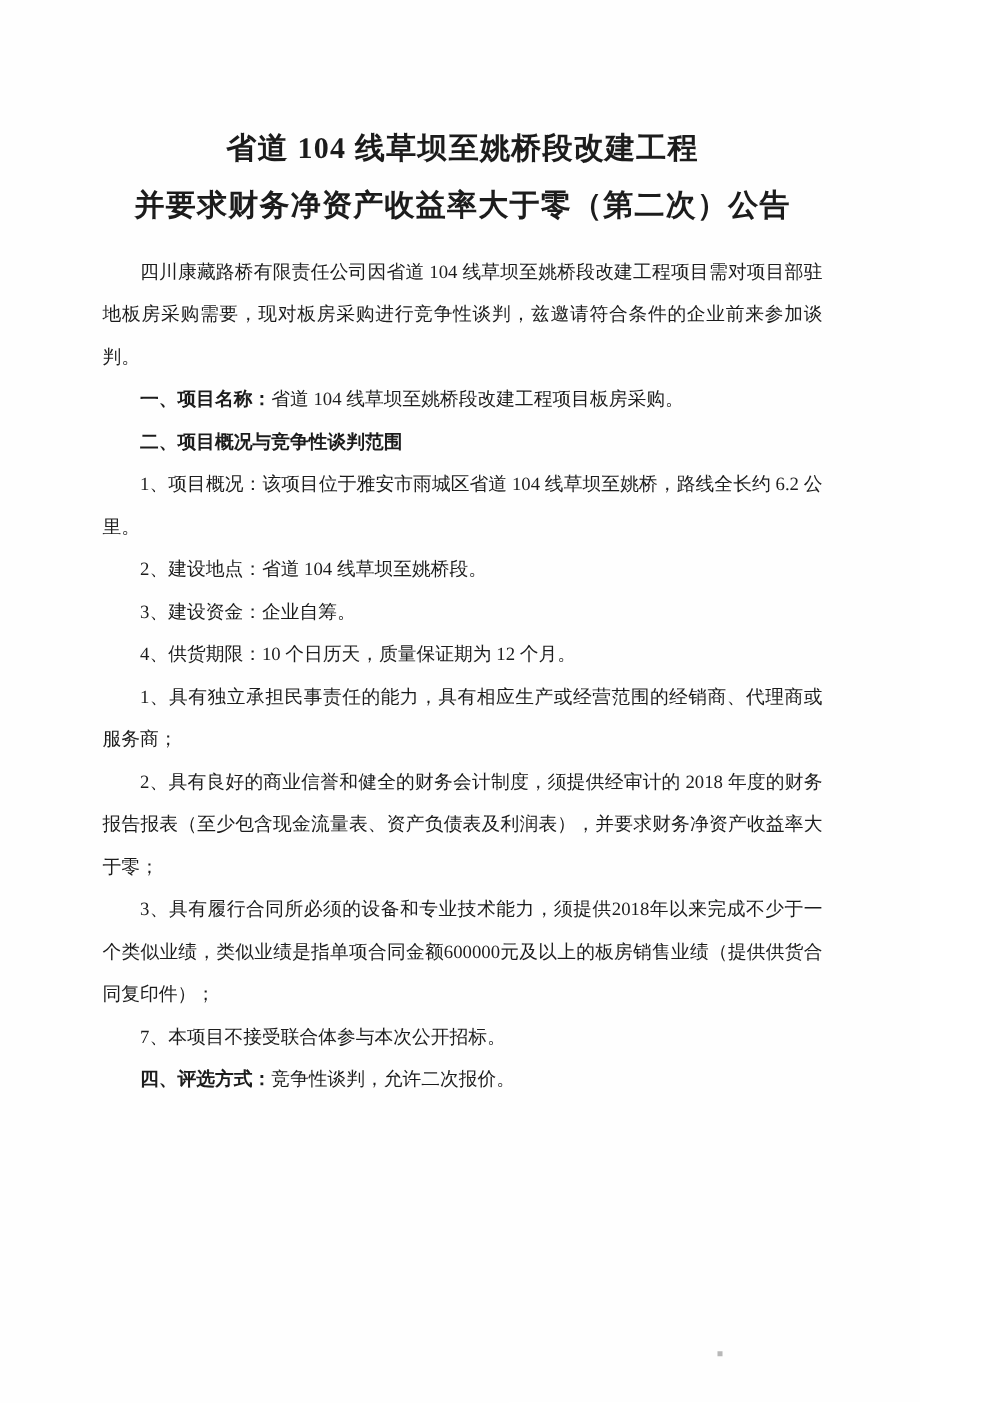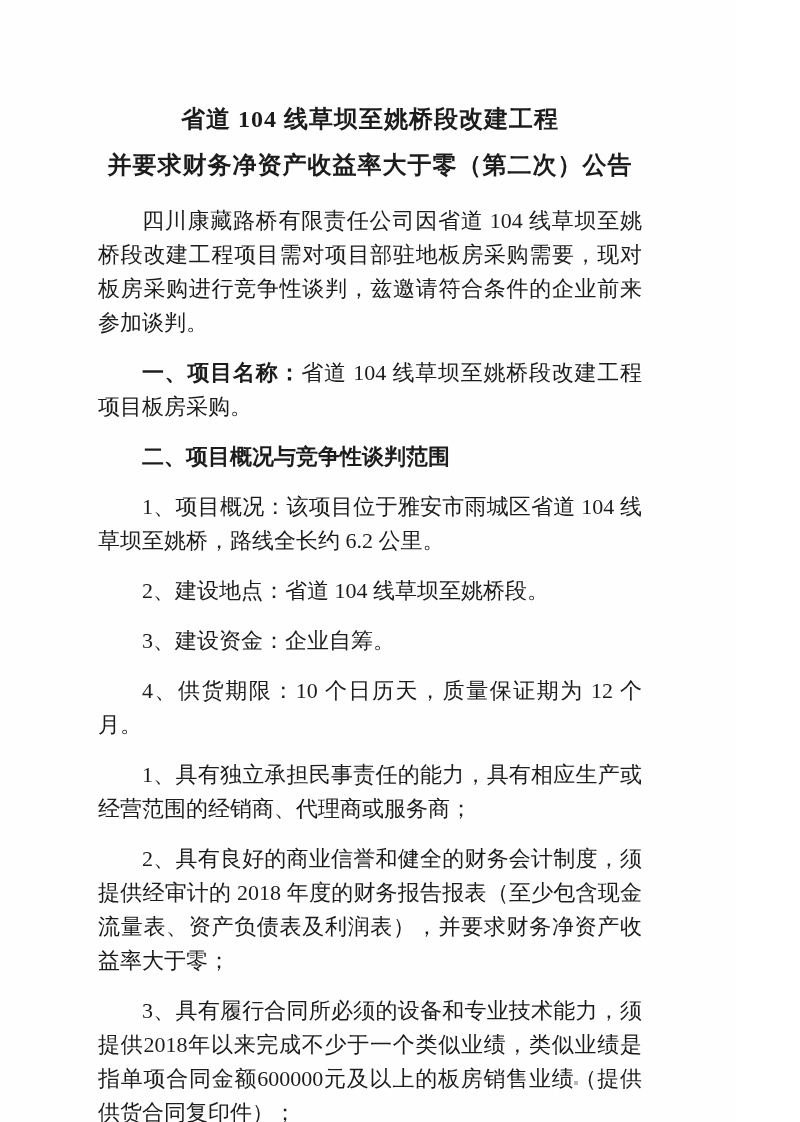--- a/index.html
+++ b/index.html
@@ -27,11 +27,11 @@
   }
   .body-text{margin-top:13px;}
   .para{
-    font-size:22px;
+    font-size:15px;
     line-height:34px;
     text-align:justify;
     text-indent:2em;
-    margin:16px;
+    margin:0;
     word-break:break-all;
   }
   .para b{font-weight:700;}

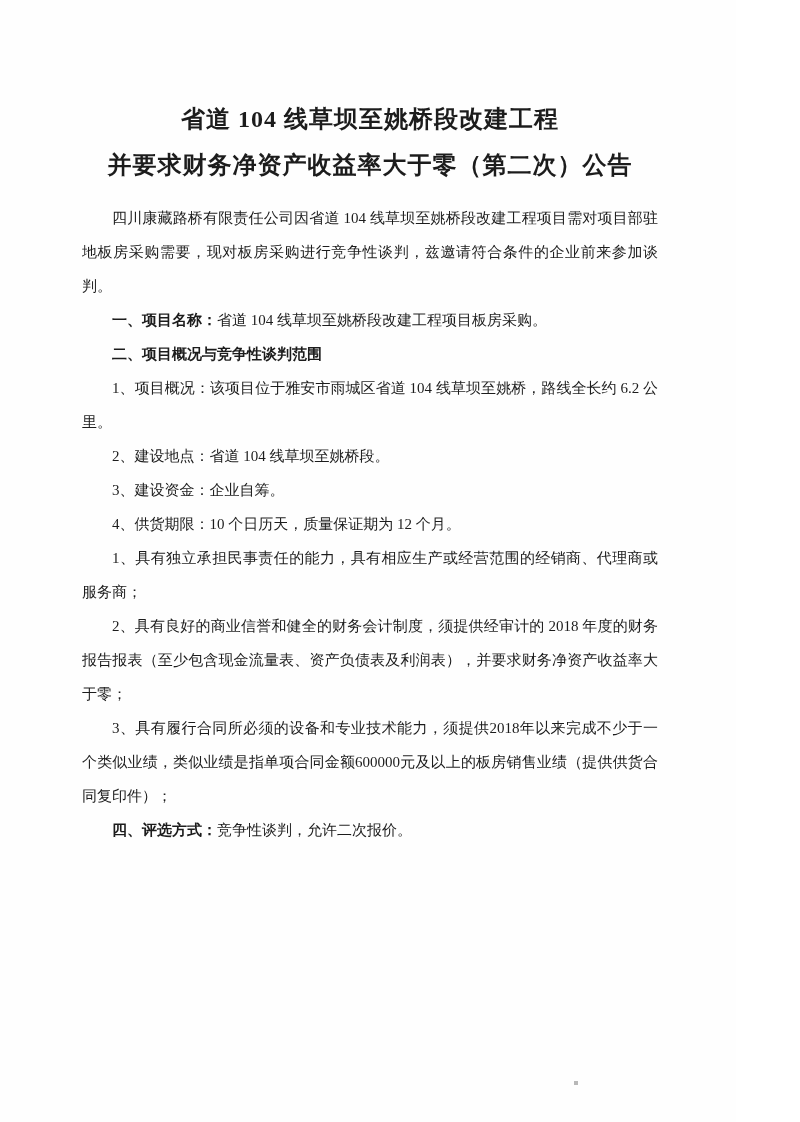--- a/index.html
+++ b/index.html
@@ -69,6 +69,7 @@
     <p class="para">1、具有独立承担民事责任的能力，具有相应生产或经营范围的经销商、代理商或服务商；</p>
     <p class="para">2、具有良好的商业信誉和健全的财务会计制度，须提供经审计的 2018 年度的财务报告报表（至少包含现金流量表、资产负债表及利润表），并要求财务净资产收益率大于零；</p>
     <p class="para">3、具有履行合同所必须的设备和专业技术能力，须提供2018年以来完成不少于一个类似业绩，类似业绩是指单项合同金额600000元及以上的板房销售业绩（提供供货合同复印件）；</p>
+    <p class="para">7、本项目不接受联合体参与本次公开招标。</p>
 
     <p class="para"><b>四、评选方式：</b><span>竞争性谈判，允许二次报价。</span></p>
 

